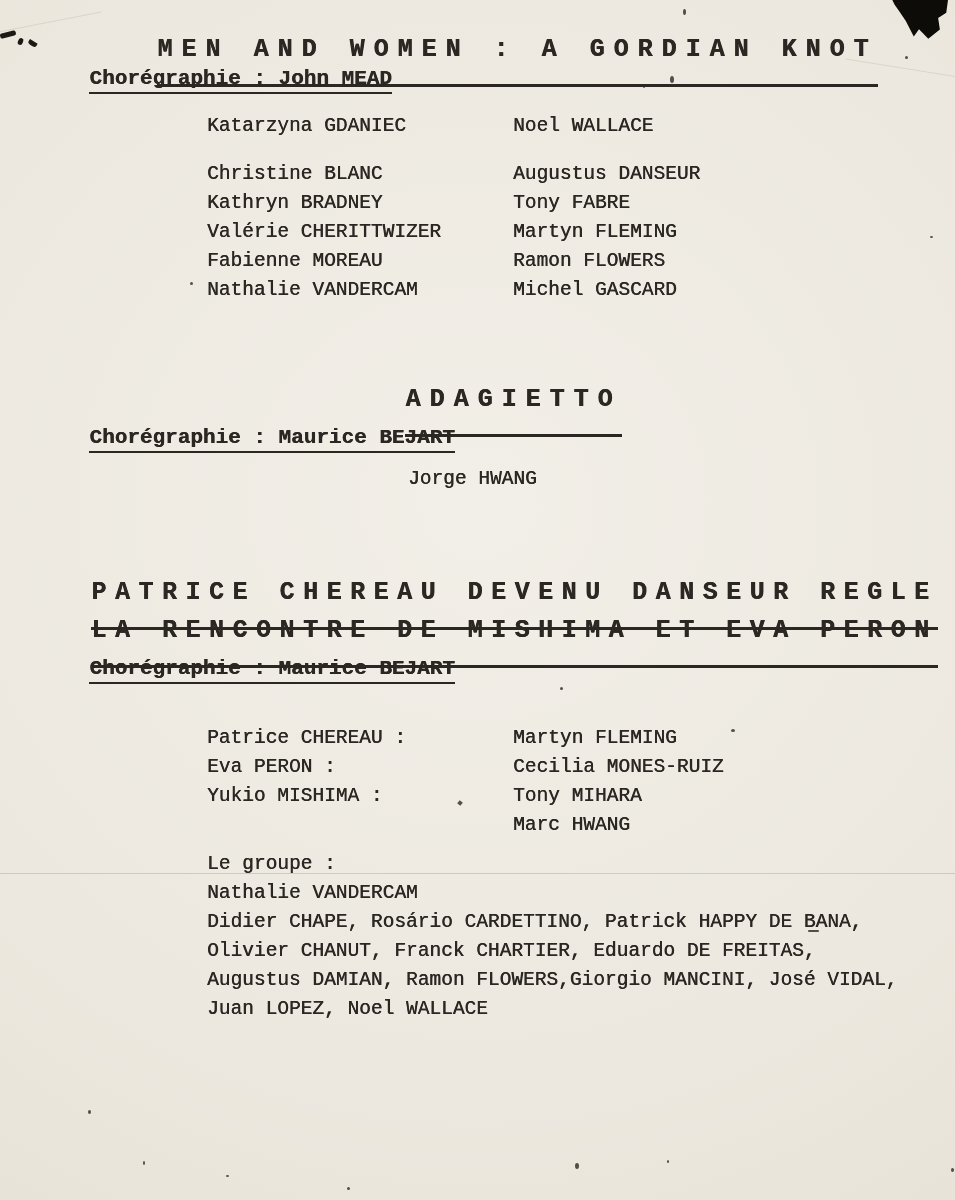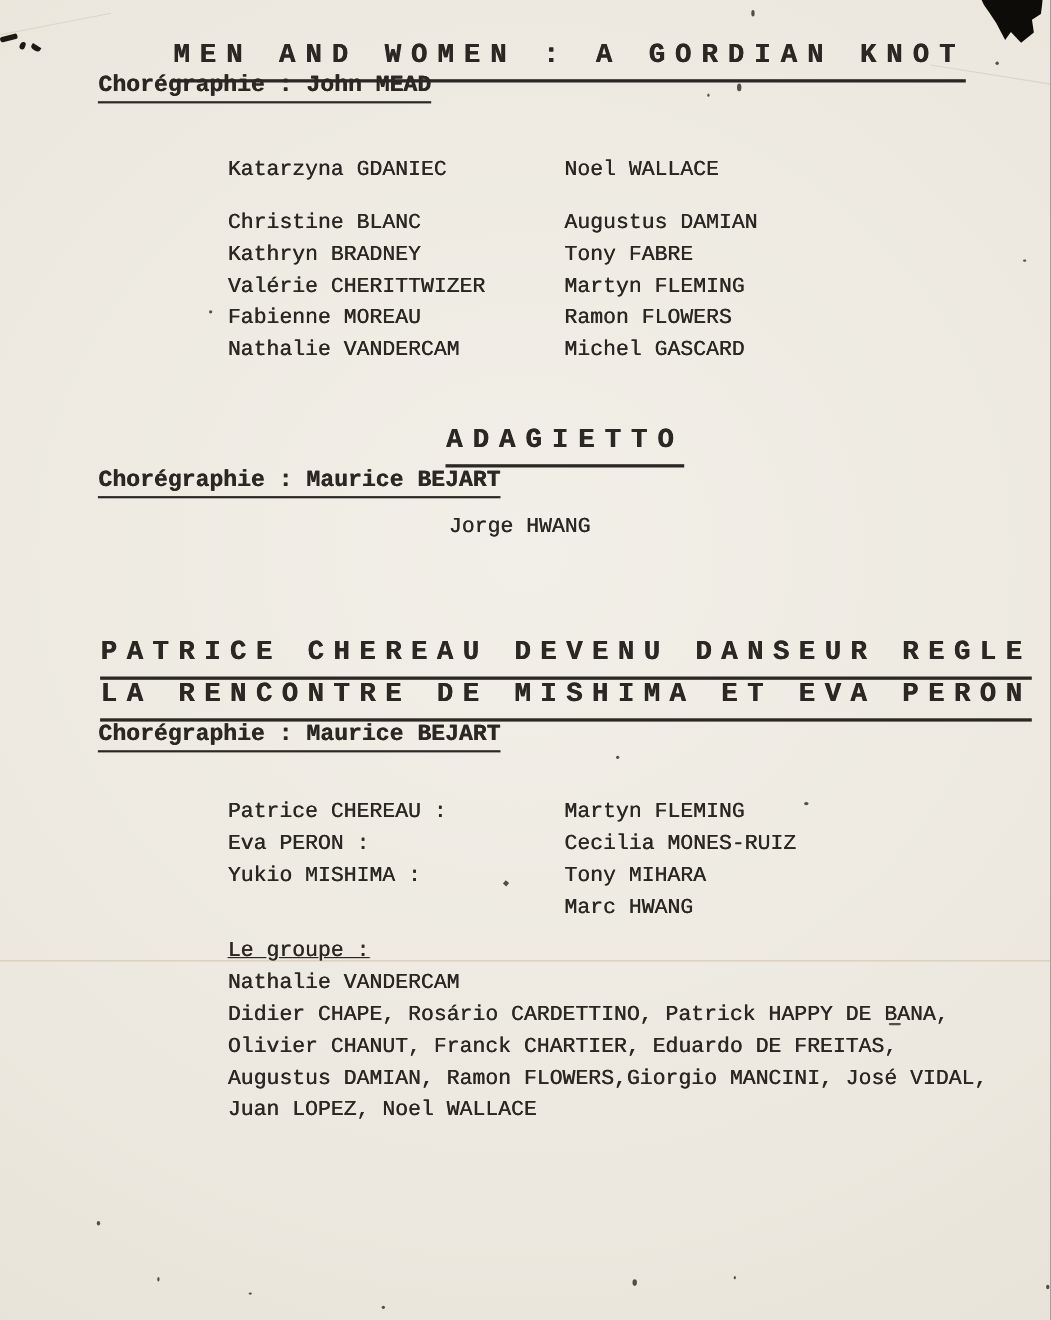--- a/index.html
+++ b/index.html
@@ -19,7 +19,7 @@
   .h-center{position:absolute;width:100%;text-align:center;font-weight:bold;}
   .h1{font-size:25px;letter-spacing:9px;}
   .h1big{font-size:25px;letter-spacing:8.5px;}
-  .u3{border-bottom:3px solid currentColor;padding-bottom:8px;text-align:right;}
+  .u3{border-bottom:3px solid currentColor;padding-bottom:20px;text-align:right;}
   .choreo{position:absolute;width:100%;font-size:21px;font-weight:bold;margin-left:39px;}
   .u2{border-bottom:2px solid currentColor;padding-bottom:2px;}
   

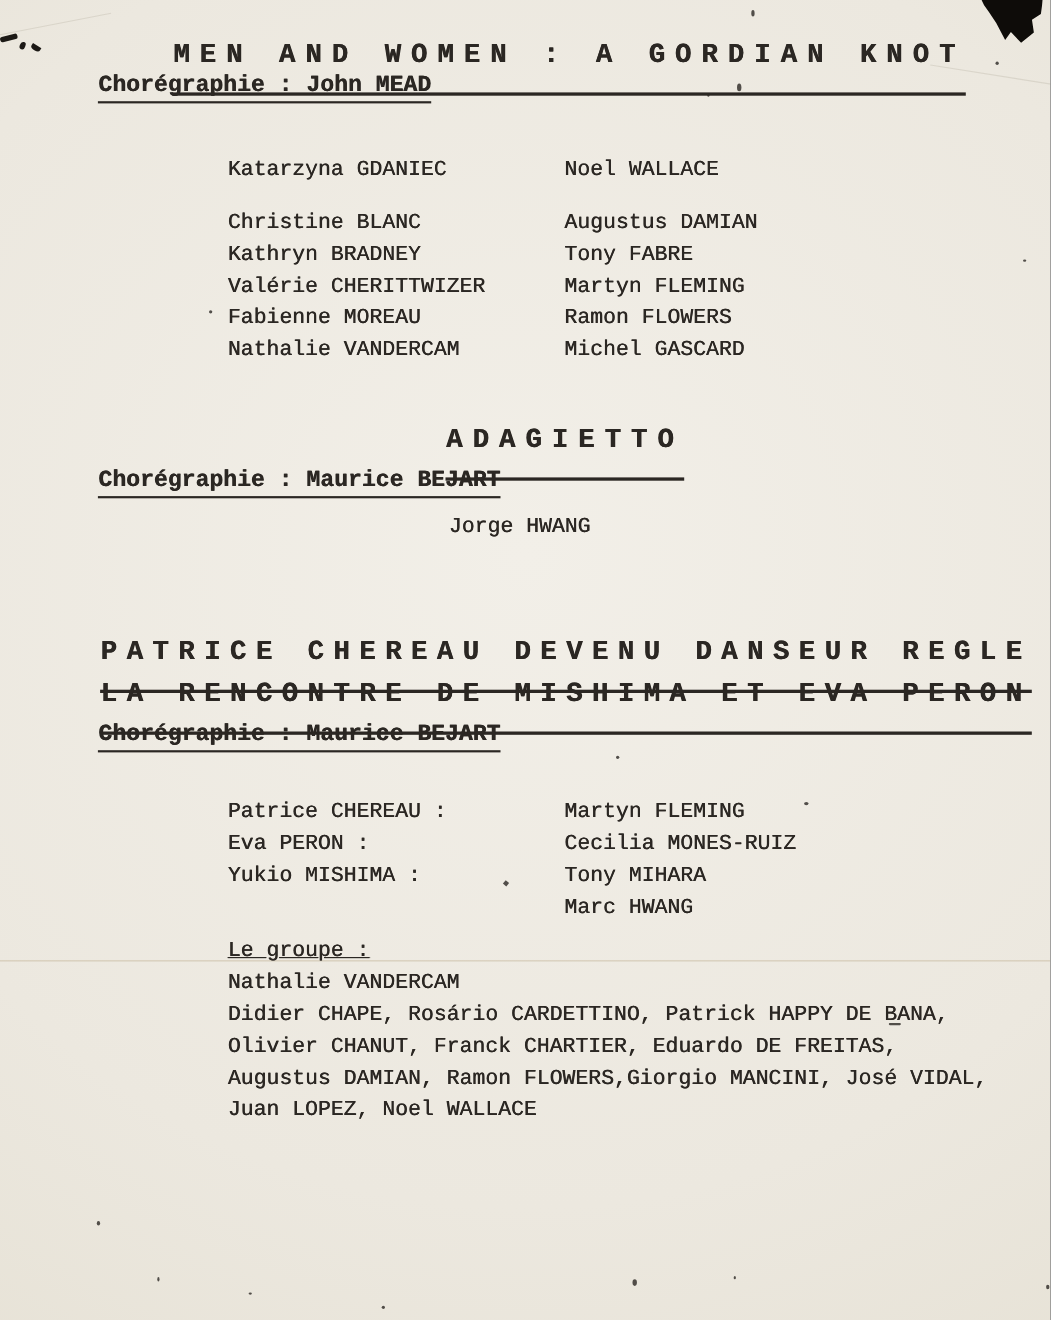--- a/index.html
+++ b/index.html
@@ -75,7 +75,7 @@
     <span class="u2">Chorégraphie : John MEAD</span>
   </div>
 
-  <div class="abs body" style="left:207px;top:112px;margin-top:28px;">
+  <div class="abs body" style="left:207px;top:112px;">
     <div class="pair-row">
       <span class="colL txt">Katarzyna GDANIEC</span><span class="txt">Noel WALLACE</span>
     </div>

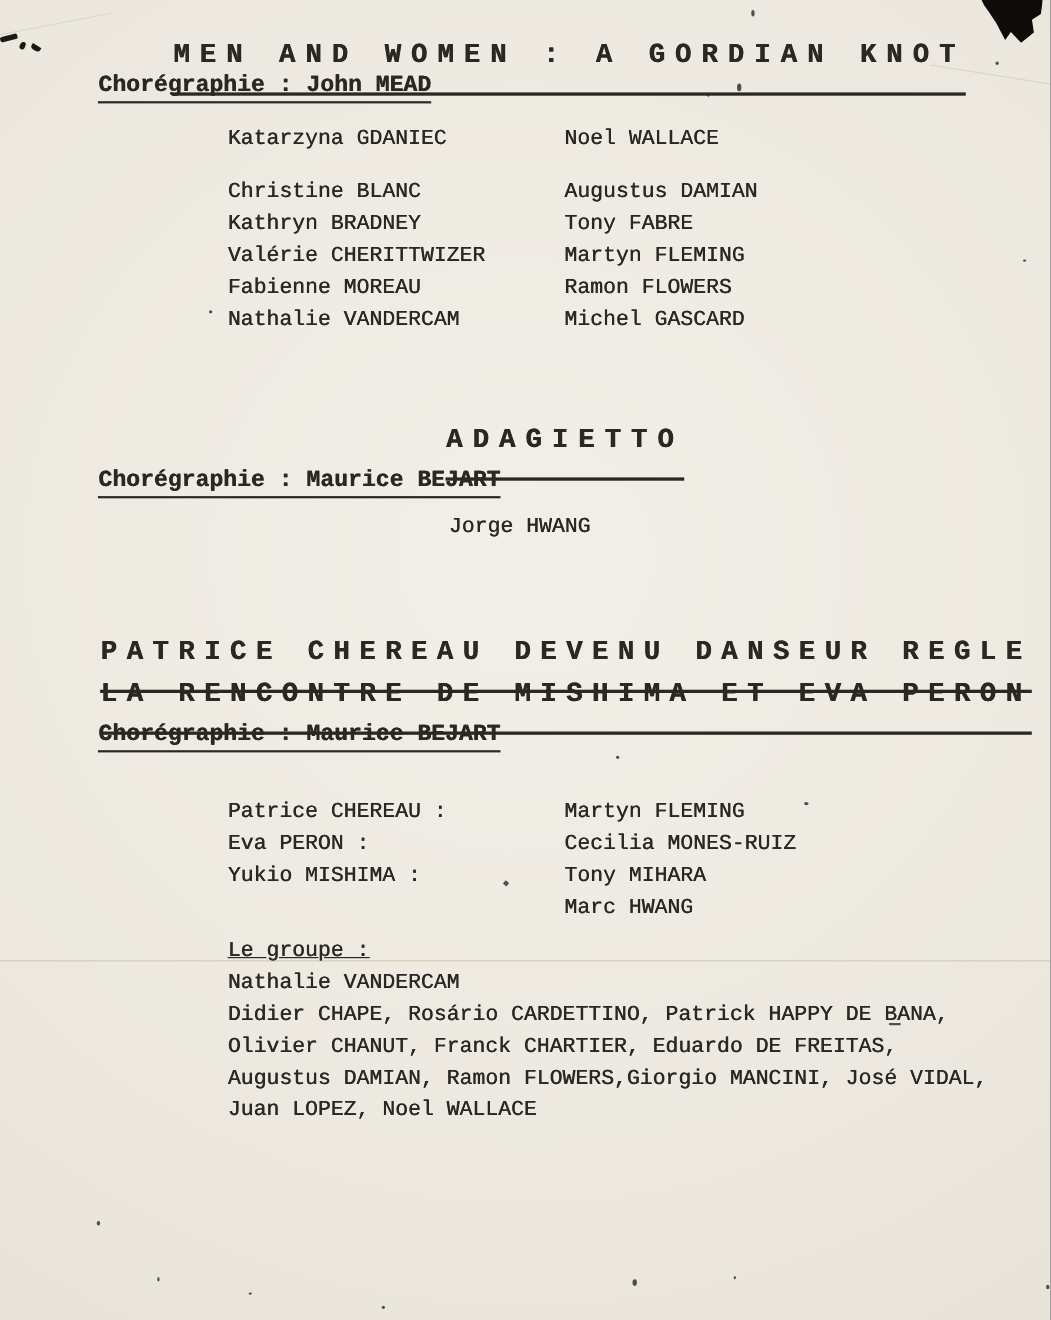--- a/index.html
+++ b/index.html
@@ -81,7 +81,7 @@
     </div>
     <div style="height:19px;"></div>
     <div class="pair-row">
-      <span class="colL txt">Christine BLANC</span><span class="txt">Augustus DAMIAN</span>
+      <span class="colL txt">Christine BLANC</span><span class="txt">Augustus DANSEUR</span>
     </div>
     <div class="pair-row">
       <span class="colL txt">Kathryn BRADNEY</span><span class="txt">Tony FABRE</span>

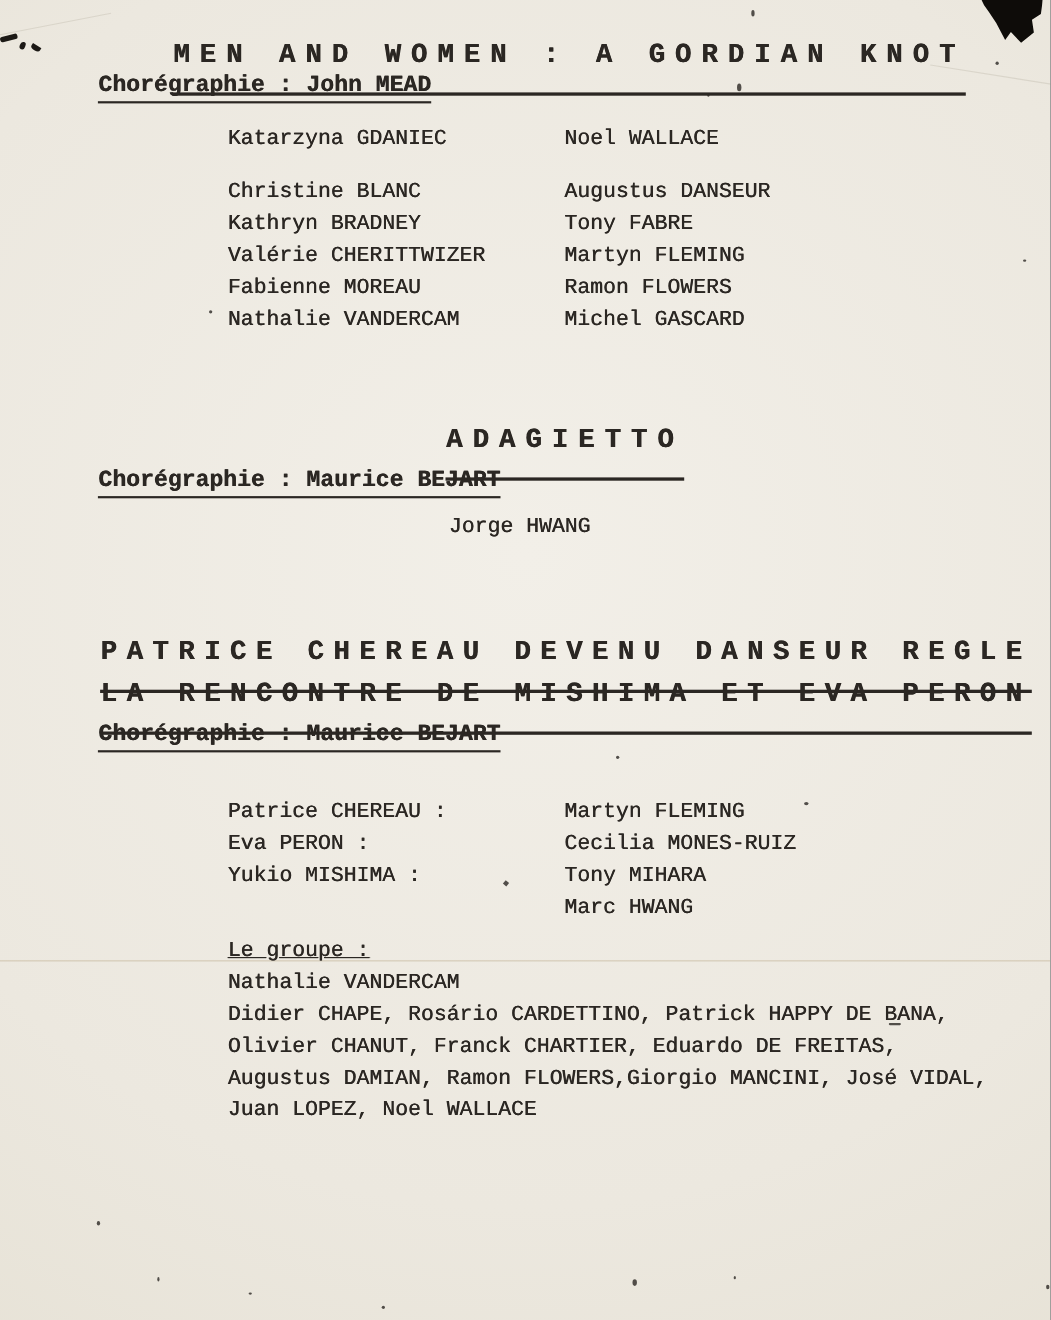--- a/index.html
+++ b/index.html
@@ -130,7 +130,7 @@
     </div>
   </div>
 
-  <div class="abs body txt" style="left:207px;top:850px;text-decoration:underline;">Le groupe :</div>
+  <div class="abs body txt" style="left:207px;top:850px;">Le groupe :</div>
 
   <div class="abs body" style="left:207px;top:879px;">
     <div class="txt">Nathalie VANDERCAM</div>

